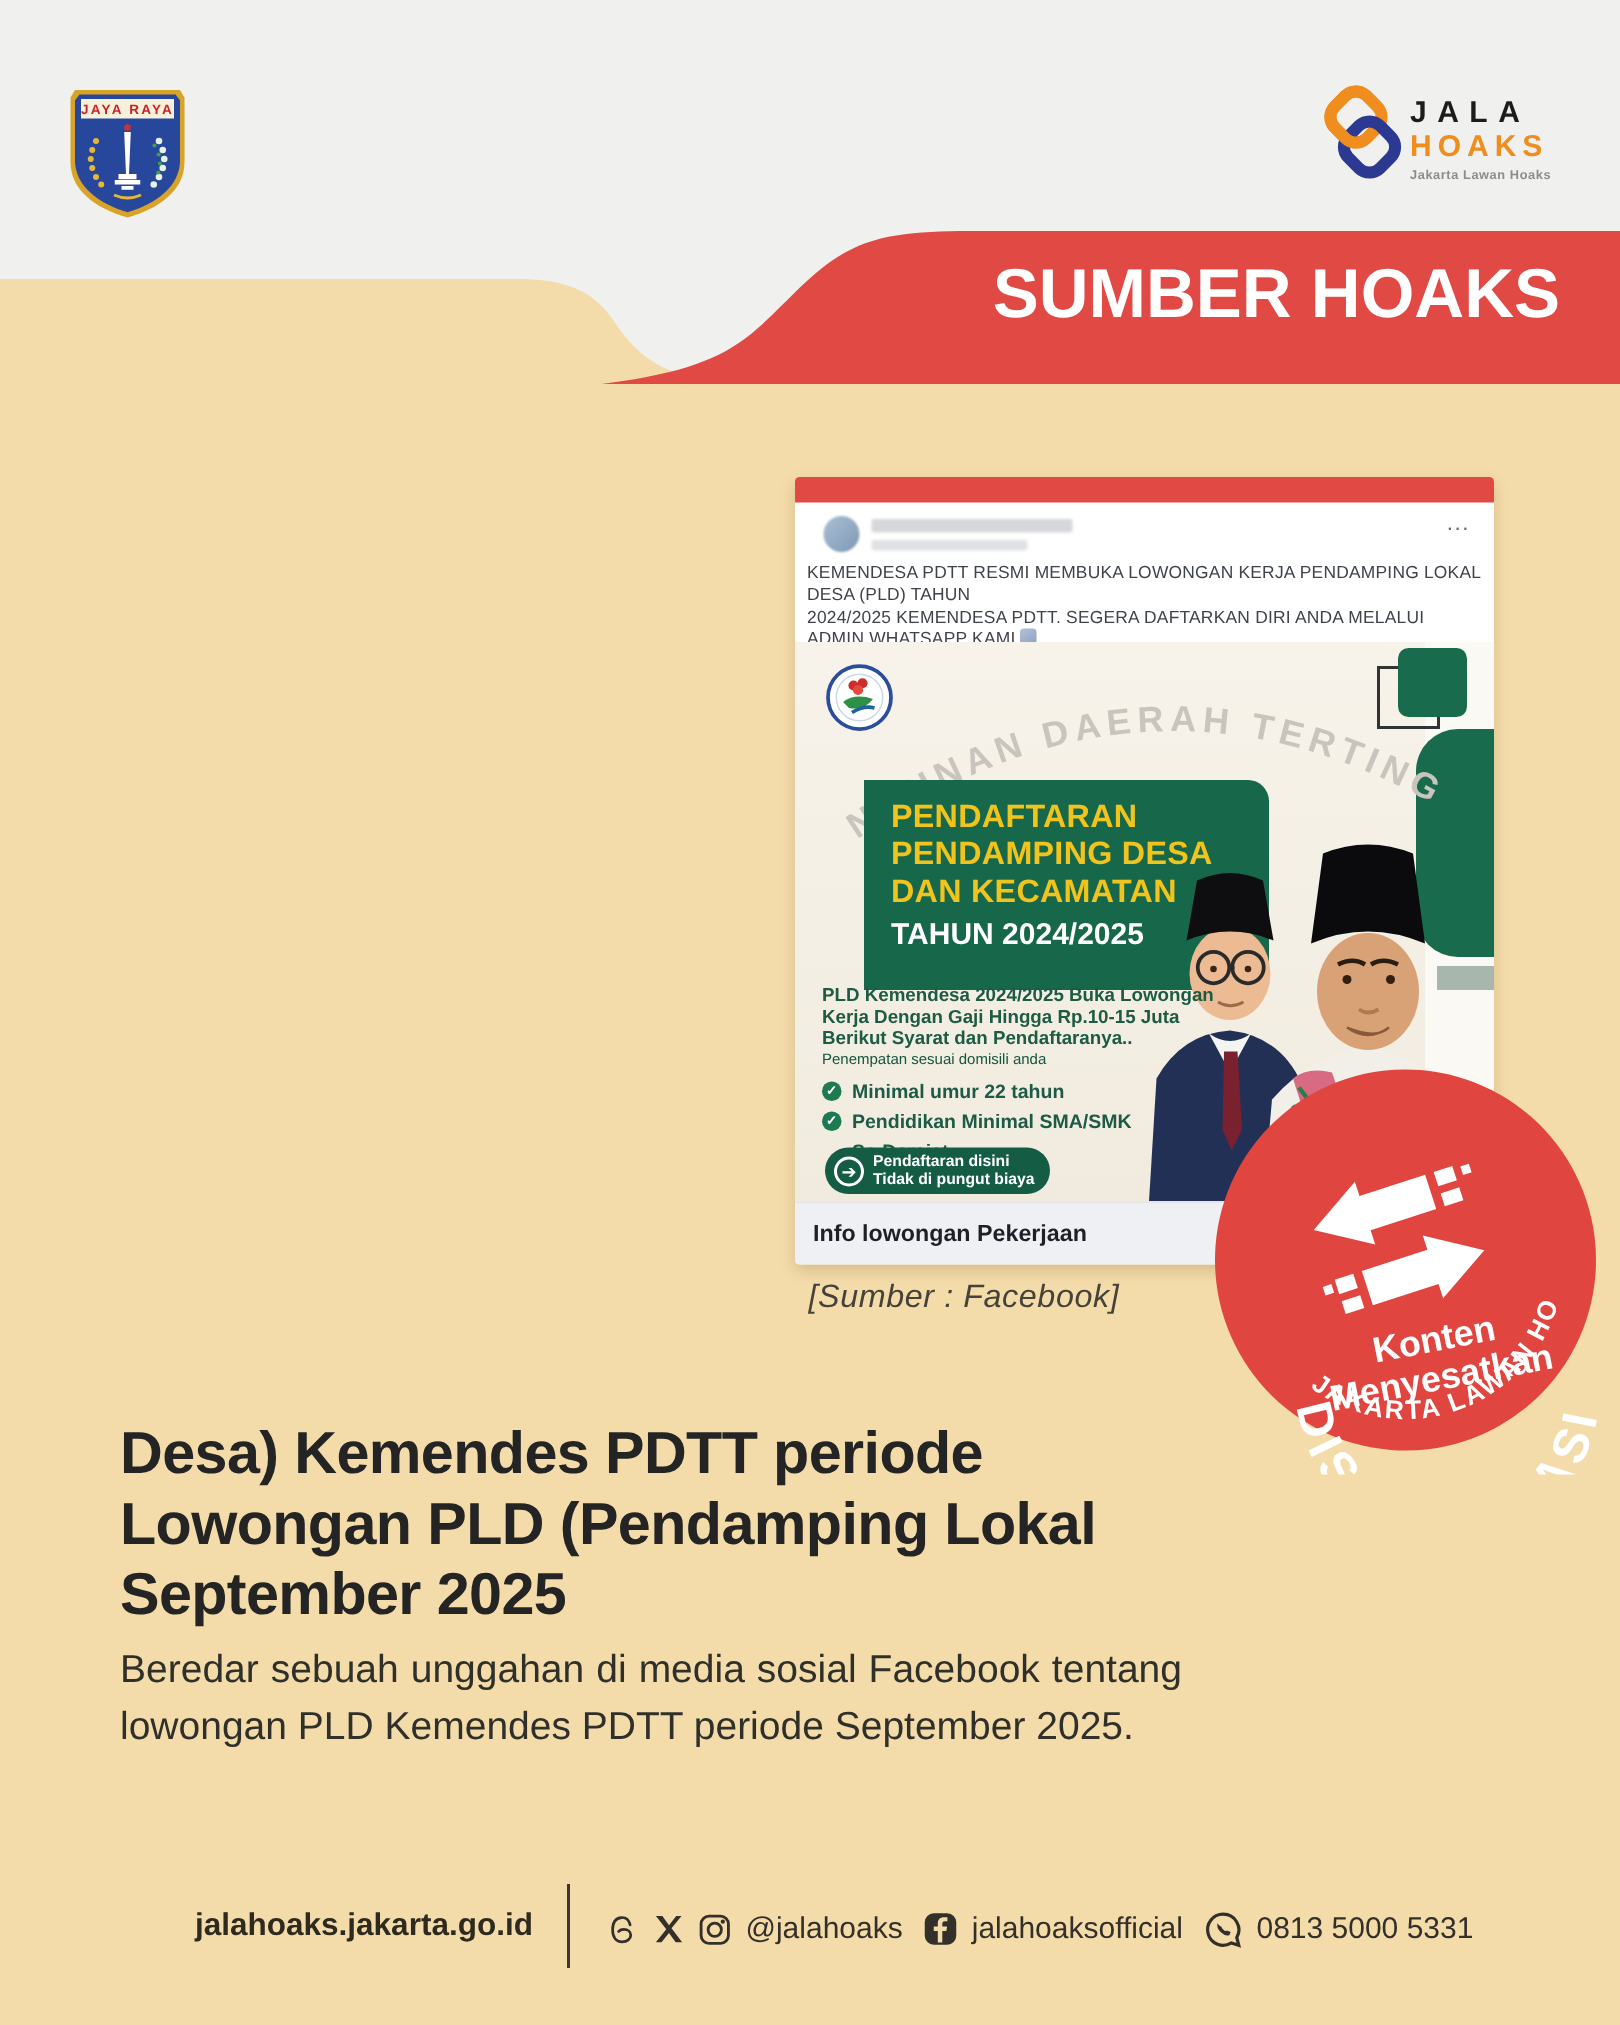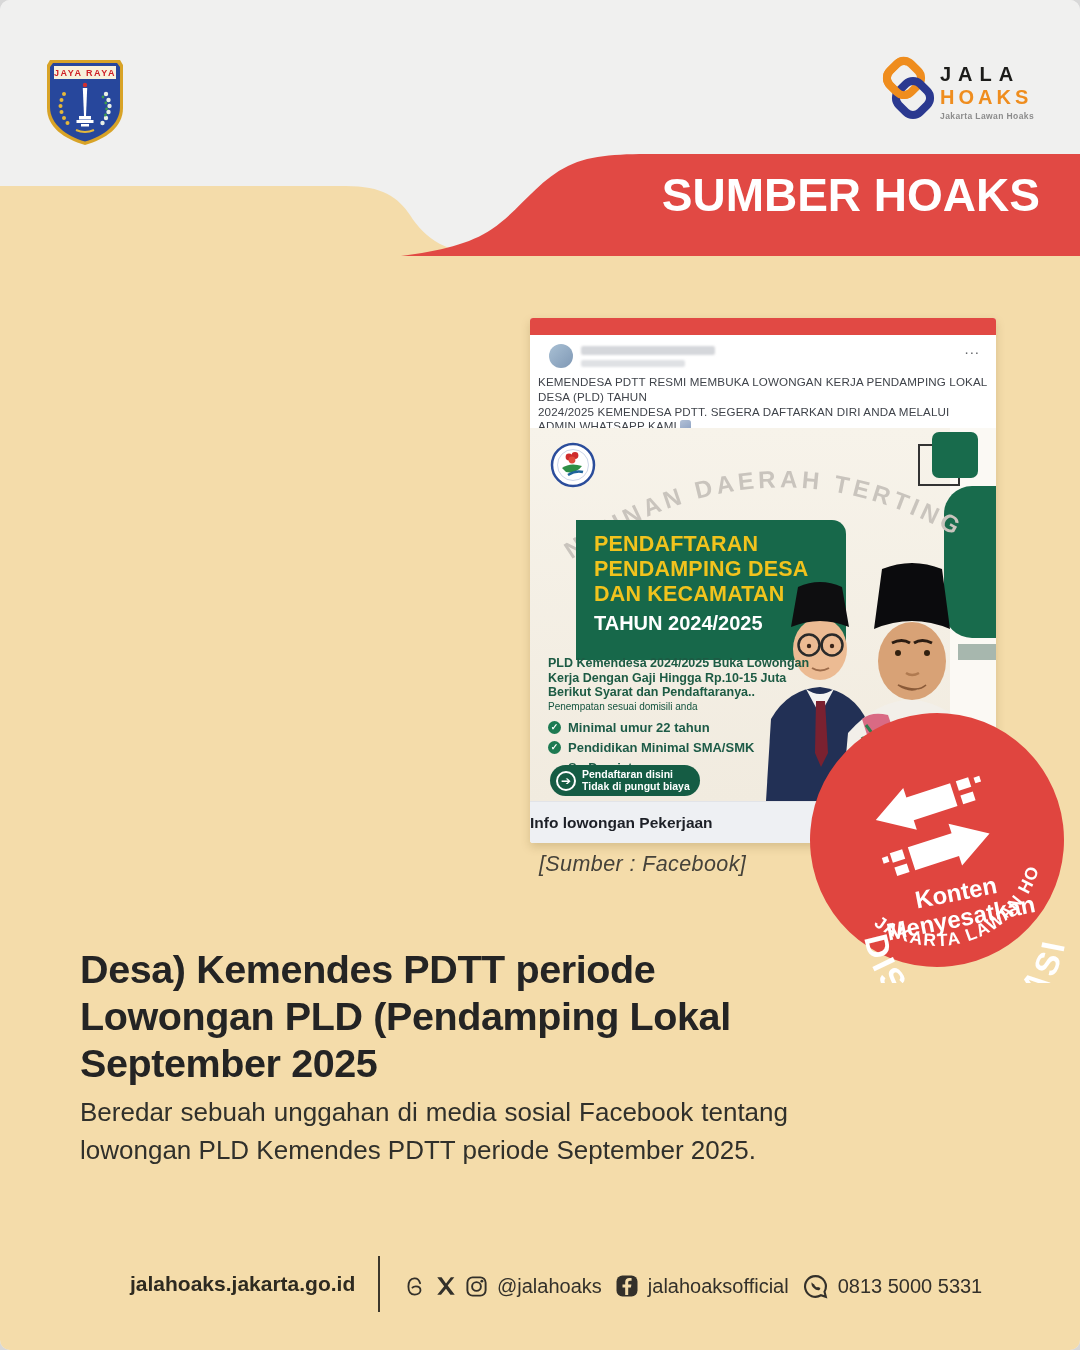--- a/index.html
+++ b/index.html
@@ -5,7 +5,7 @@
   html,body{margin:0;padding:0;background:#d8d8d8;}
   *{box-sizing:border-box;}
   .canvas{position:relative;width:1080px;height:1350px;overflow:hidden;
-          background:#f0f0ef;font-family:"Liberation Sans",sans-serif;border-radius:10px;}
+          background:#f0f0ef;font-family:"Liberation Sans",sans-serif;}
 
   
   #hdr-svg{position:absolute;left:0;top:0;z-index:1;}

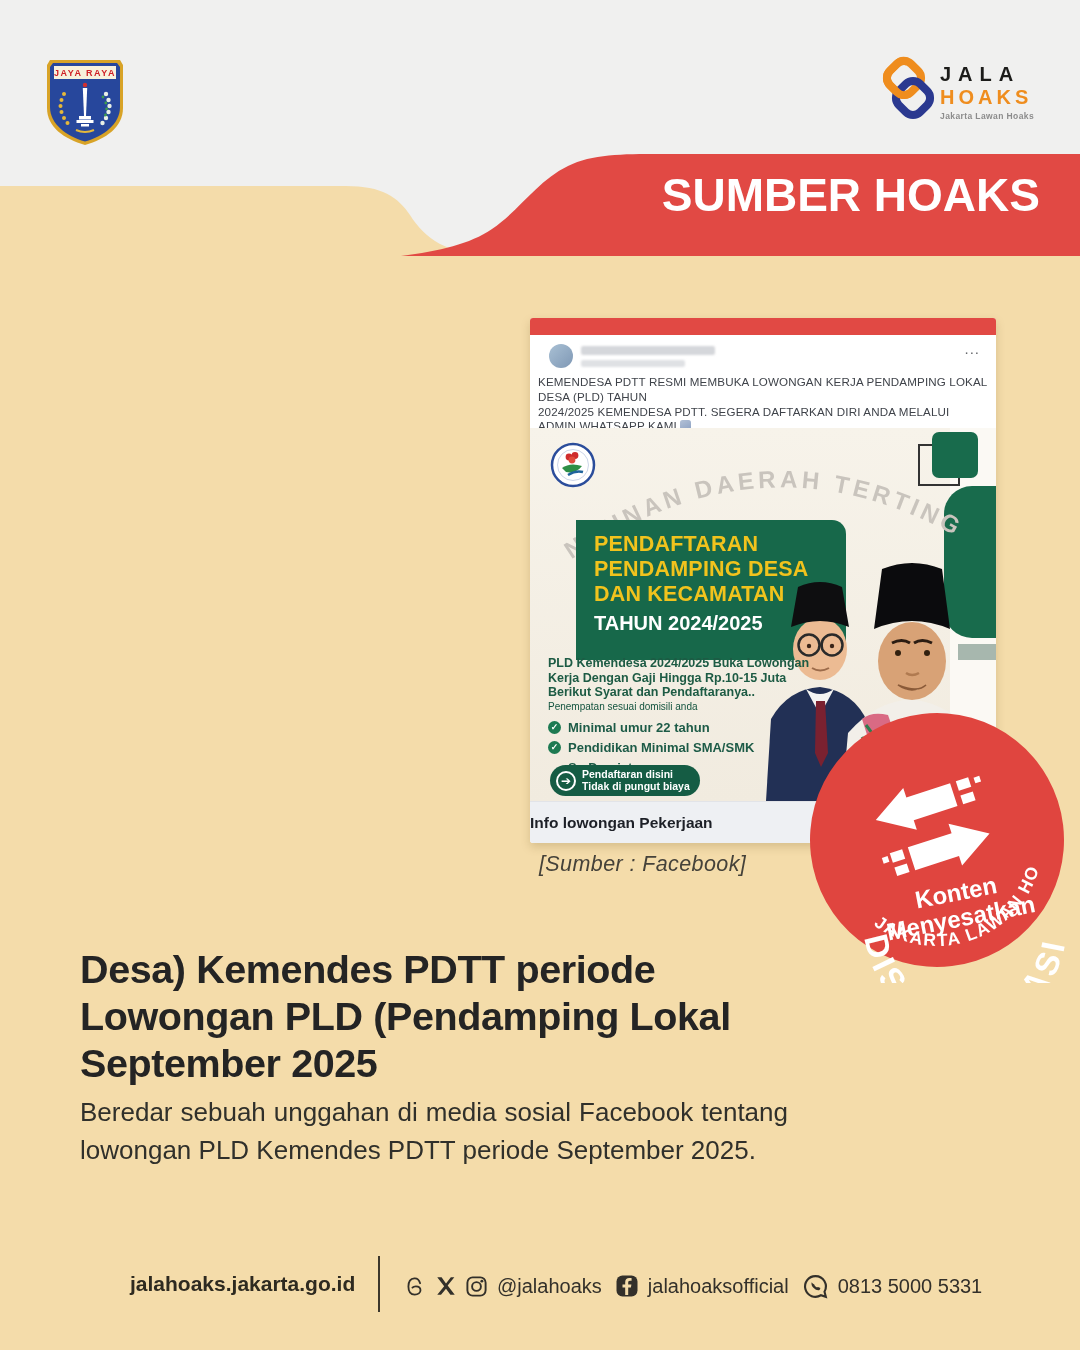--- a/index.html
+++ b/index.html
@@ -60,7 +60,7 @@
   .cta-tx{color:#fff;font-size:10.5px;font-weight:700;line-height:11.5px;}
   .linkbar{position:absolute;left:0;top:483px;width:466px;height:42px;background:#eef0f3;
     border-top:1px solid #e2e4e8;color:#1d2027;font-size:15.5px;font-weight:600;line-height:42px;
-    padding-left:0;}
+    padding-left:12px;}
   .men-svg{position:absolute;right:0;top:93px;}
 
   

